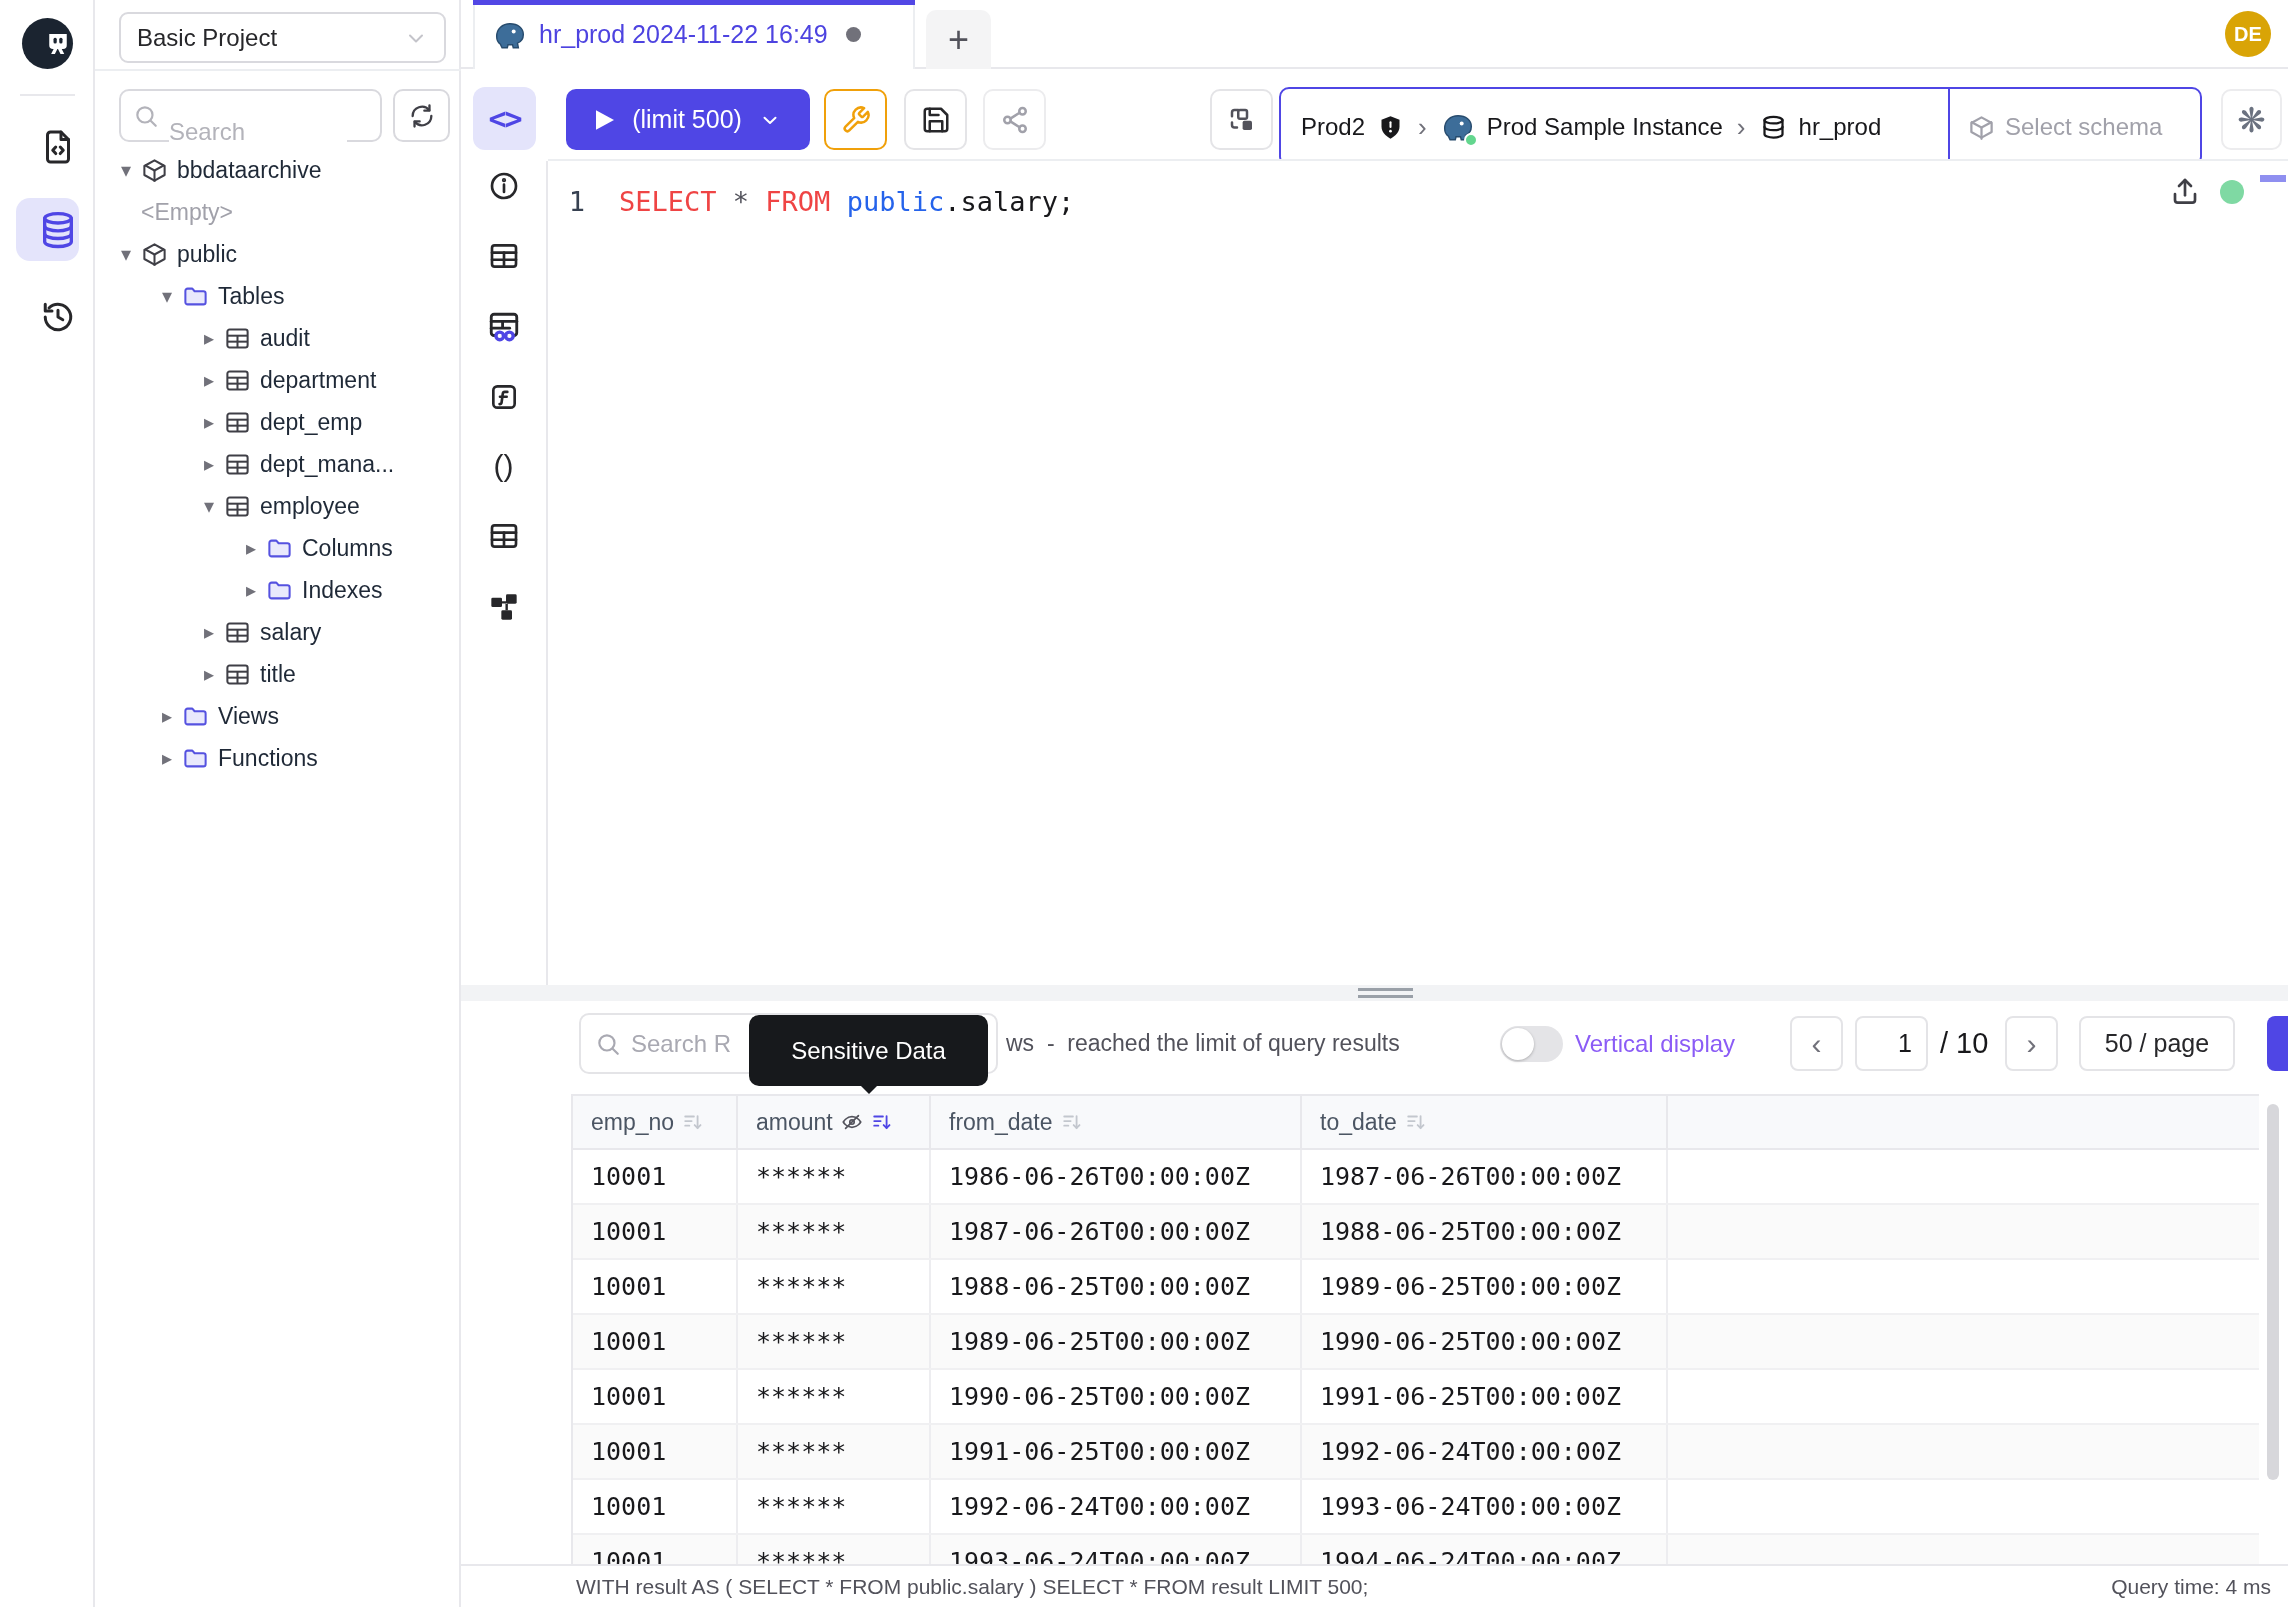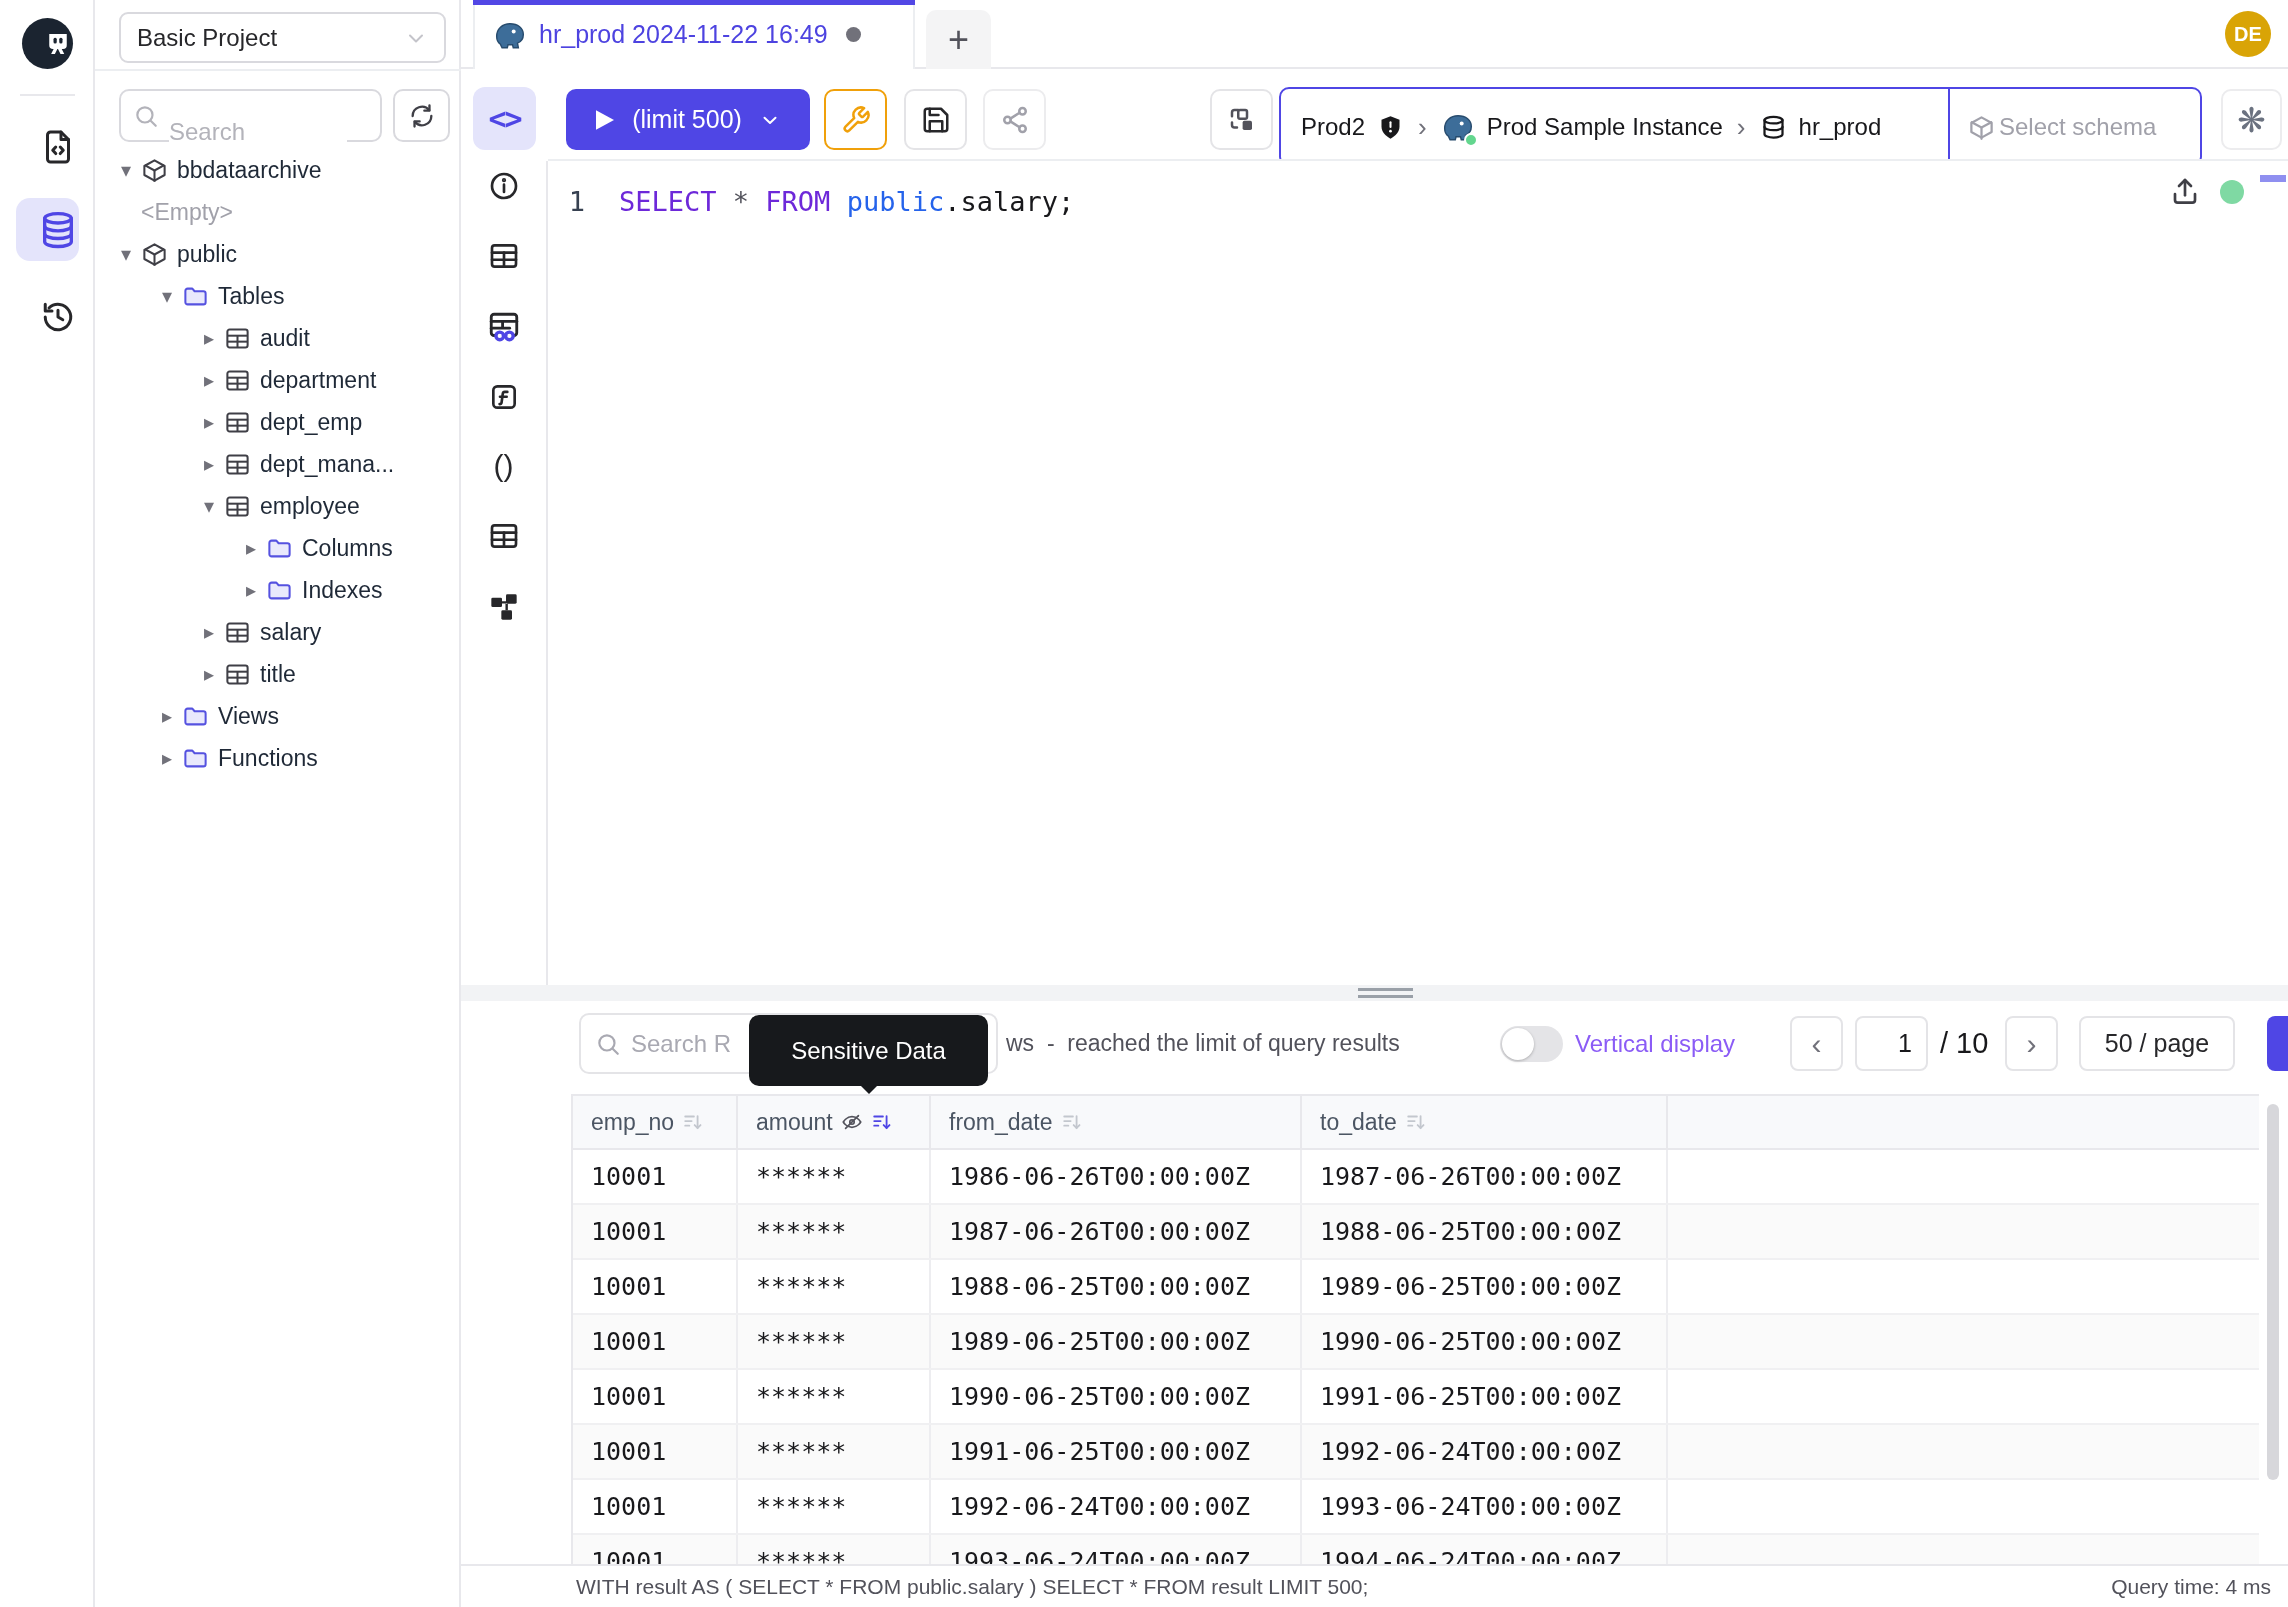--- a/index.html
+++ b/index.html
@@ -56,7 +56,7 @@
   #batch-btn { left:749px; border:2px solid #e4e4e7; color:#52525b; }
   #breadcrumb { position:absolute; left:818px; top:18px; width:923px; height:80px; border:2px solid #4f46e5; border-radius:10px; display:flex; background:#fff; }
   #bc-main { width:669px; display:flex; align-items:center; padding:0 20px; gap:12px; border-right:2px solid #4f46e5; overflow:hidden; }
-  #bc-schema { flex:1; display:flex; align-items:center; padding:0 18px; gap:4px; color:#a1a1aa; }
+  #bc-schema { flex:1; display:flex; align-items:center; padding:0 18px; gap:10px; color:#a1a1aa; }
   .bc-txt { font-size:24px; color:#18181b; white-space:nowrap; }
   .bc-chev { font-size:26px; color:#71717a; padding:0 2px; }
   #openai-btn { position:absolute; left:1760px; top:20px; width:61px; height:61px; border:2px solid #ececee; border-radius:10px; display:flex; align-items:center; justify-content:center; color:#6b7280; font-size:34px; }

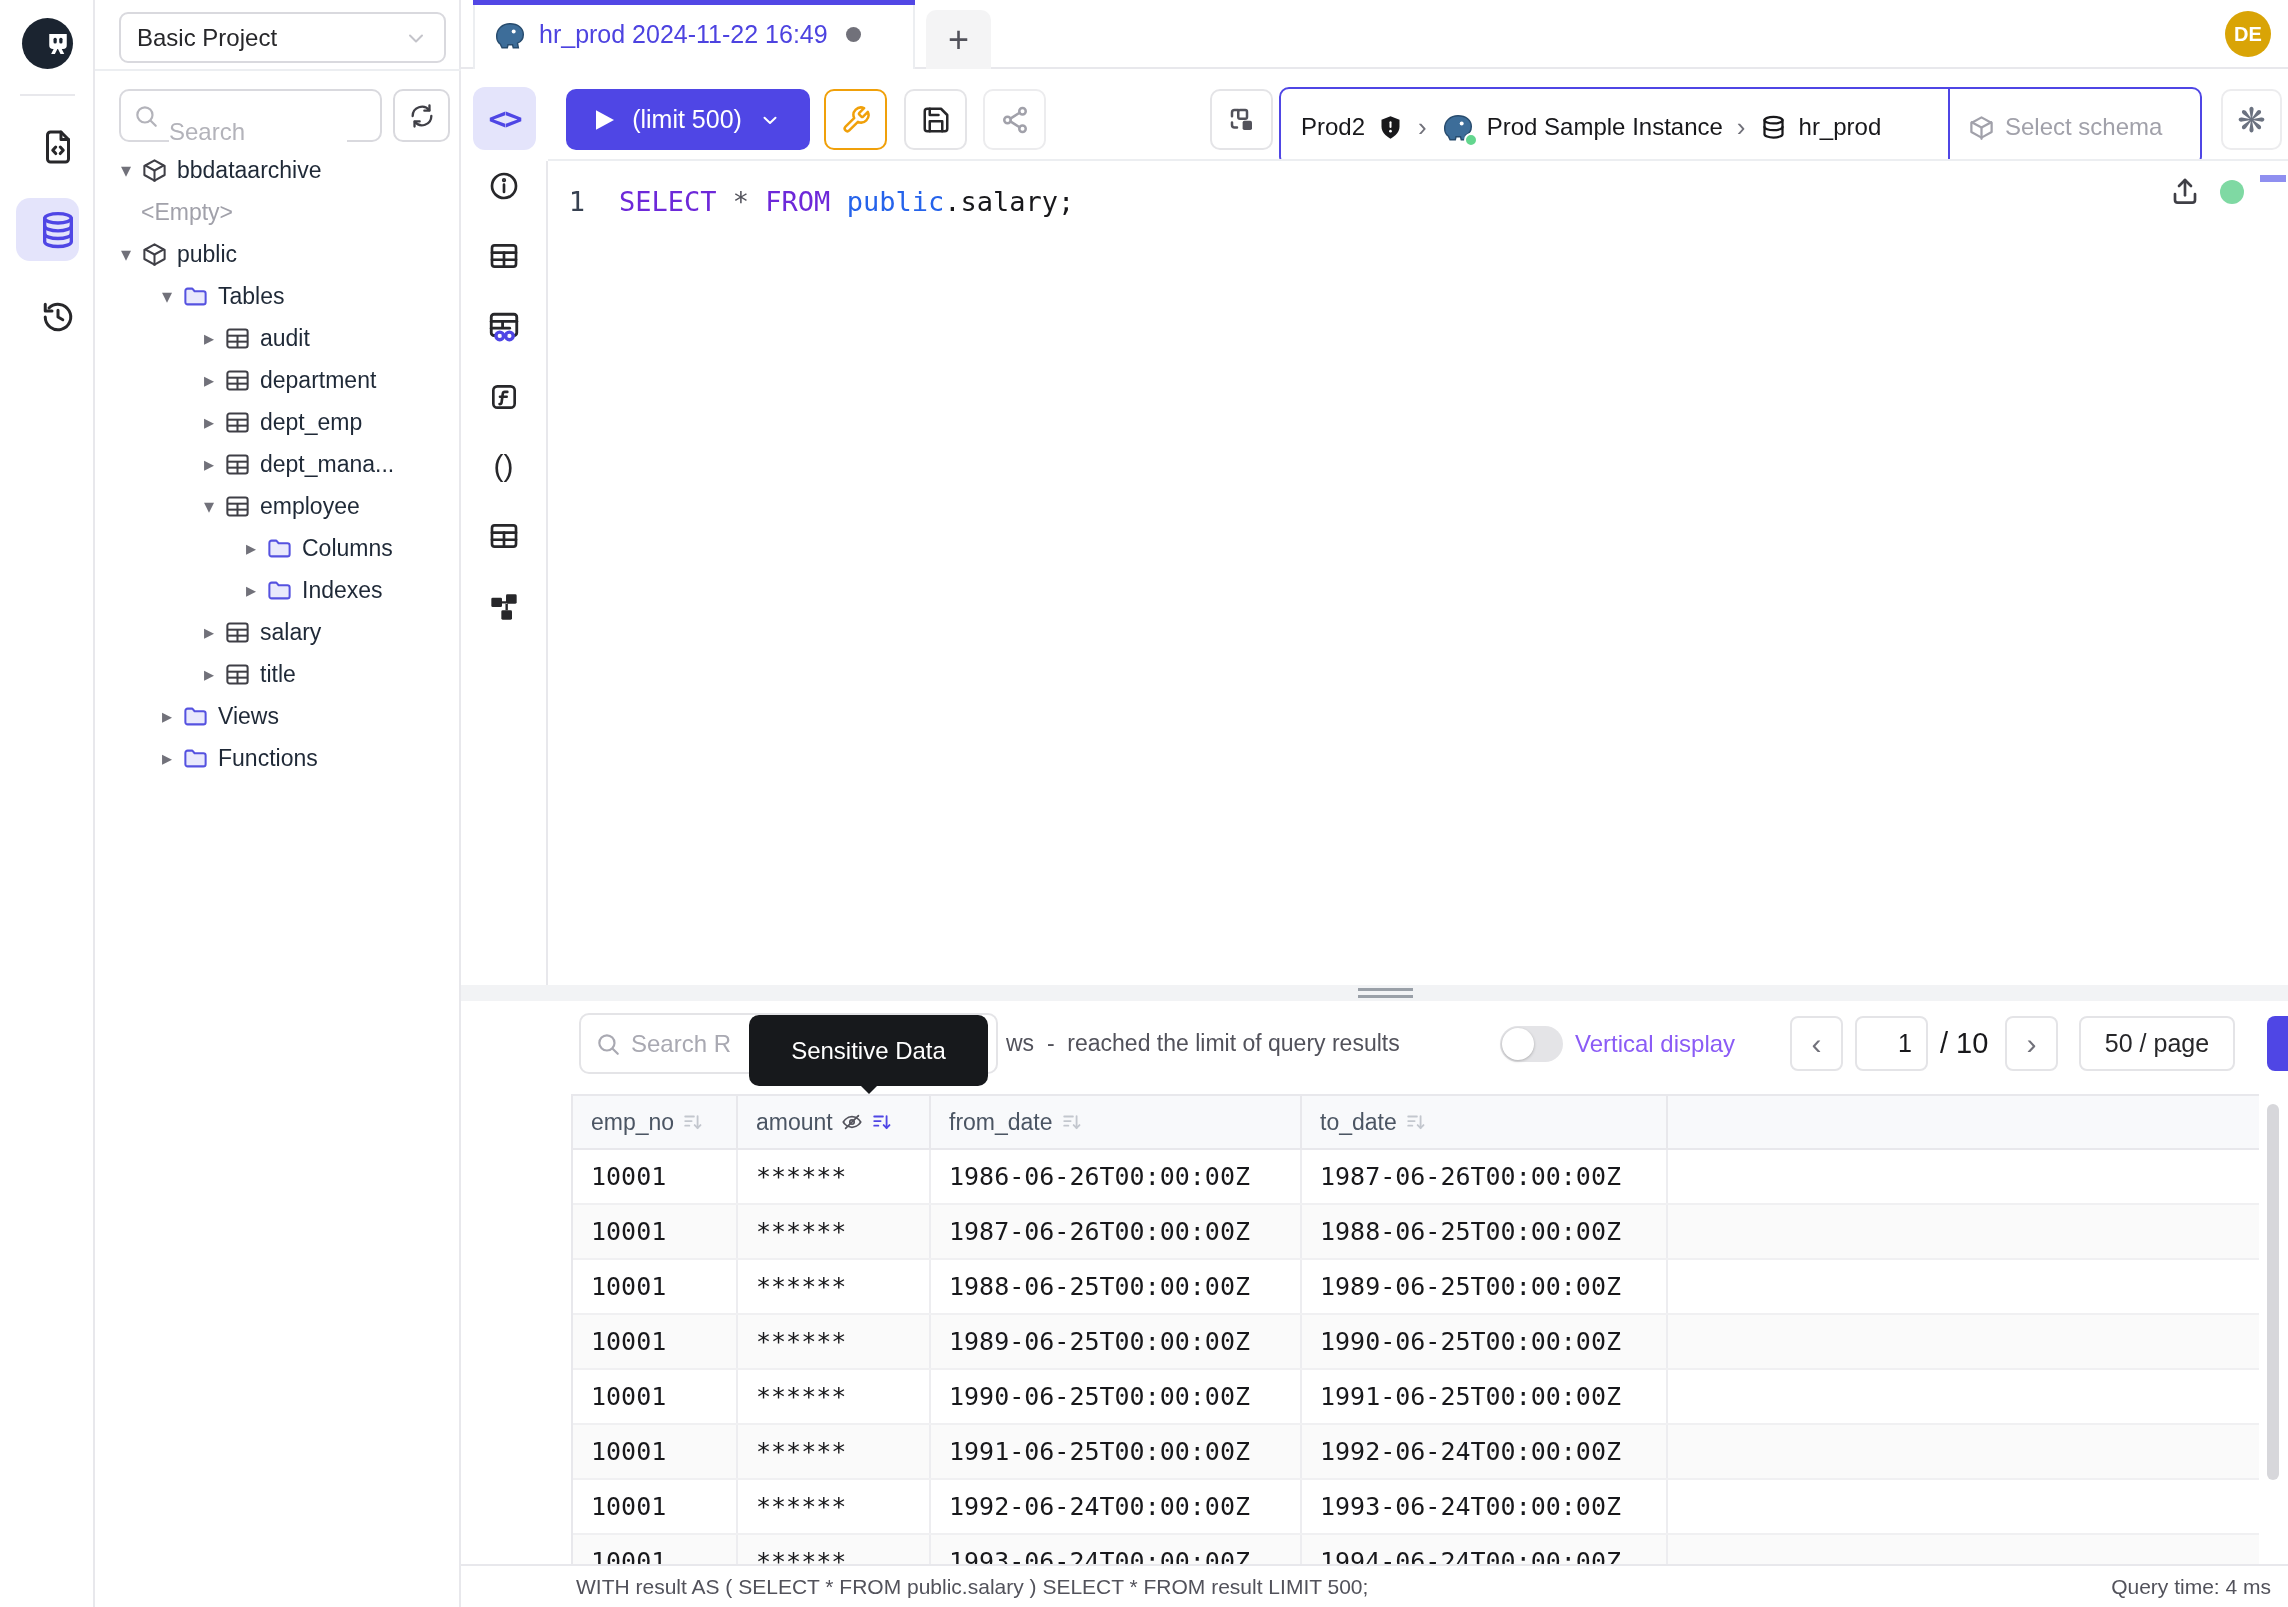--- a/index.html
+++ b/index.html
@@ -69,7 +69,7 @@
   #editor { left:550px; top:161px; width:1738px; height:824px; background:#fff; }
   #code-line { position:absolute; left:0; top:18px; height:44px; display:flex; align-items:center; font-family:"DejaVu Sans Mono",monospace; font-size:27px; }
   #line-no { width:69px; text-align:right; color:#374151; padding-right:34px; }
-  .tk-kw { color:#6d28d9; } .tk-op { color:#52525b; } .tk-ident { color:#2563eb; } .tk-plain { color:#18181b; }
+  .tk-kw { color:#ef4444; } .tk-op { color:#52525b; } .tk-ident { color:#2563eb; } .tk-plain { color:#18181b; }
   #editor-upload { position:absolute; right:87px; top:15px; color:#3f3f46; }
   #editor-status-dot { position:absolute; right:44px; top:19px; width:24px; height:24px; border-radius:50%; background:#7fd9a3; }
   #overview-mark { position:absolute; right:2px; top:14px; width:26px; height:7px; background:#8f8ff0; }

